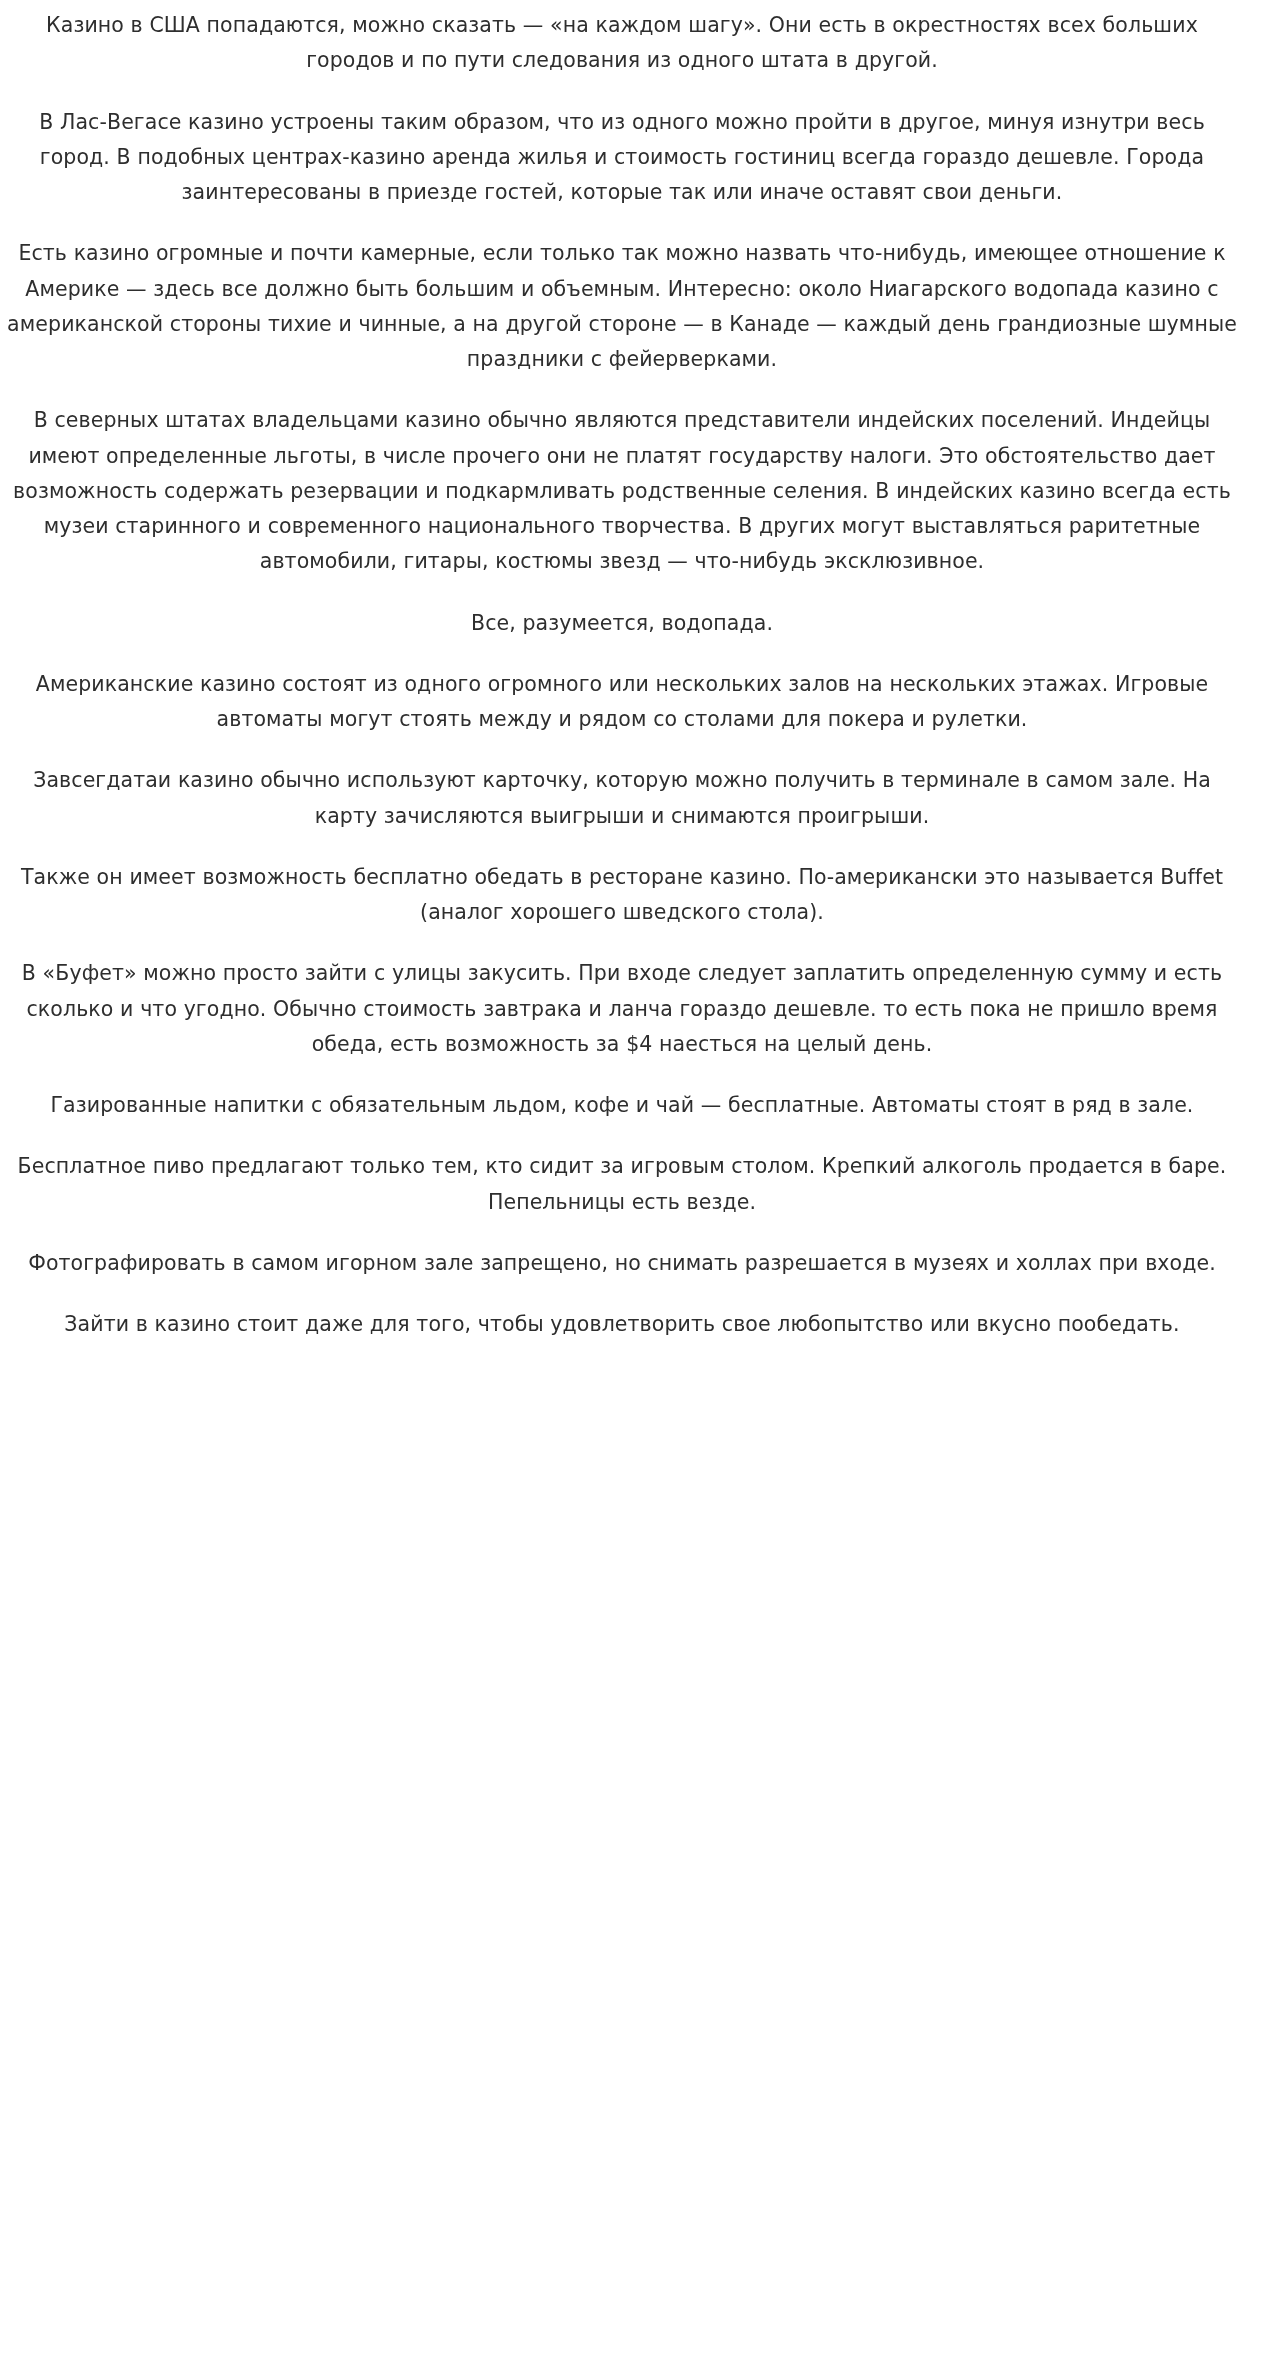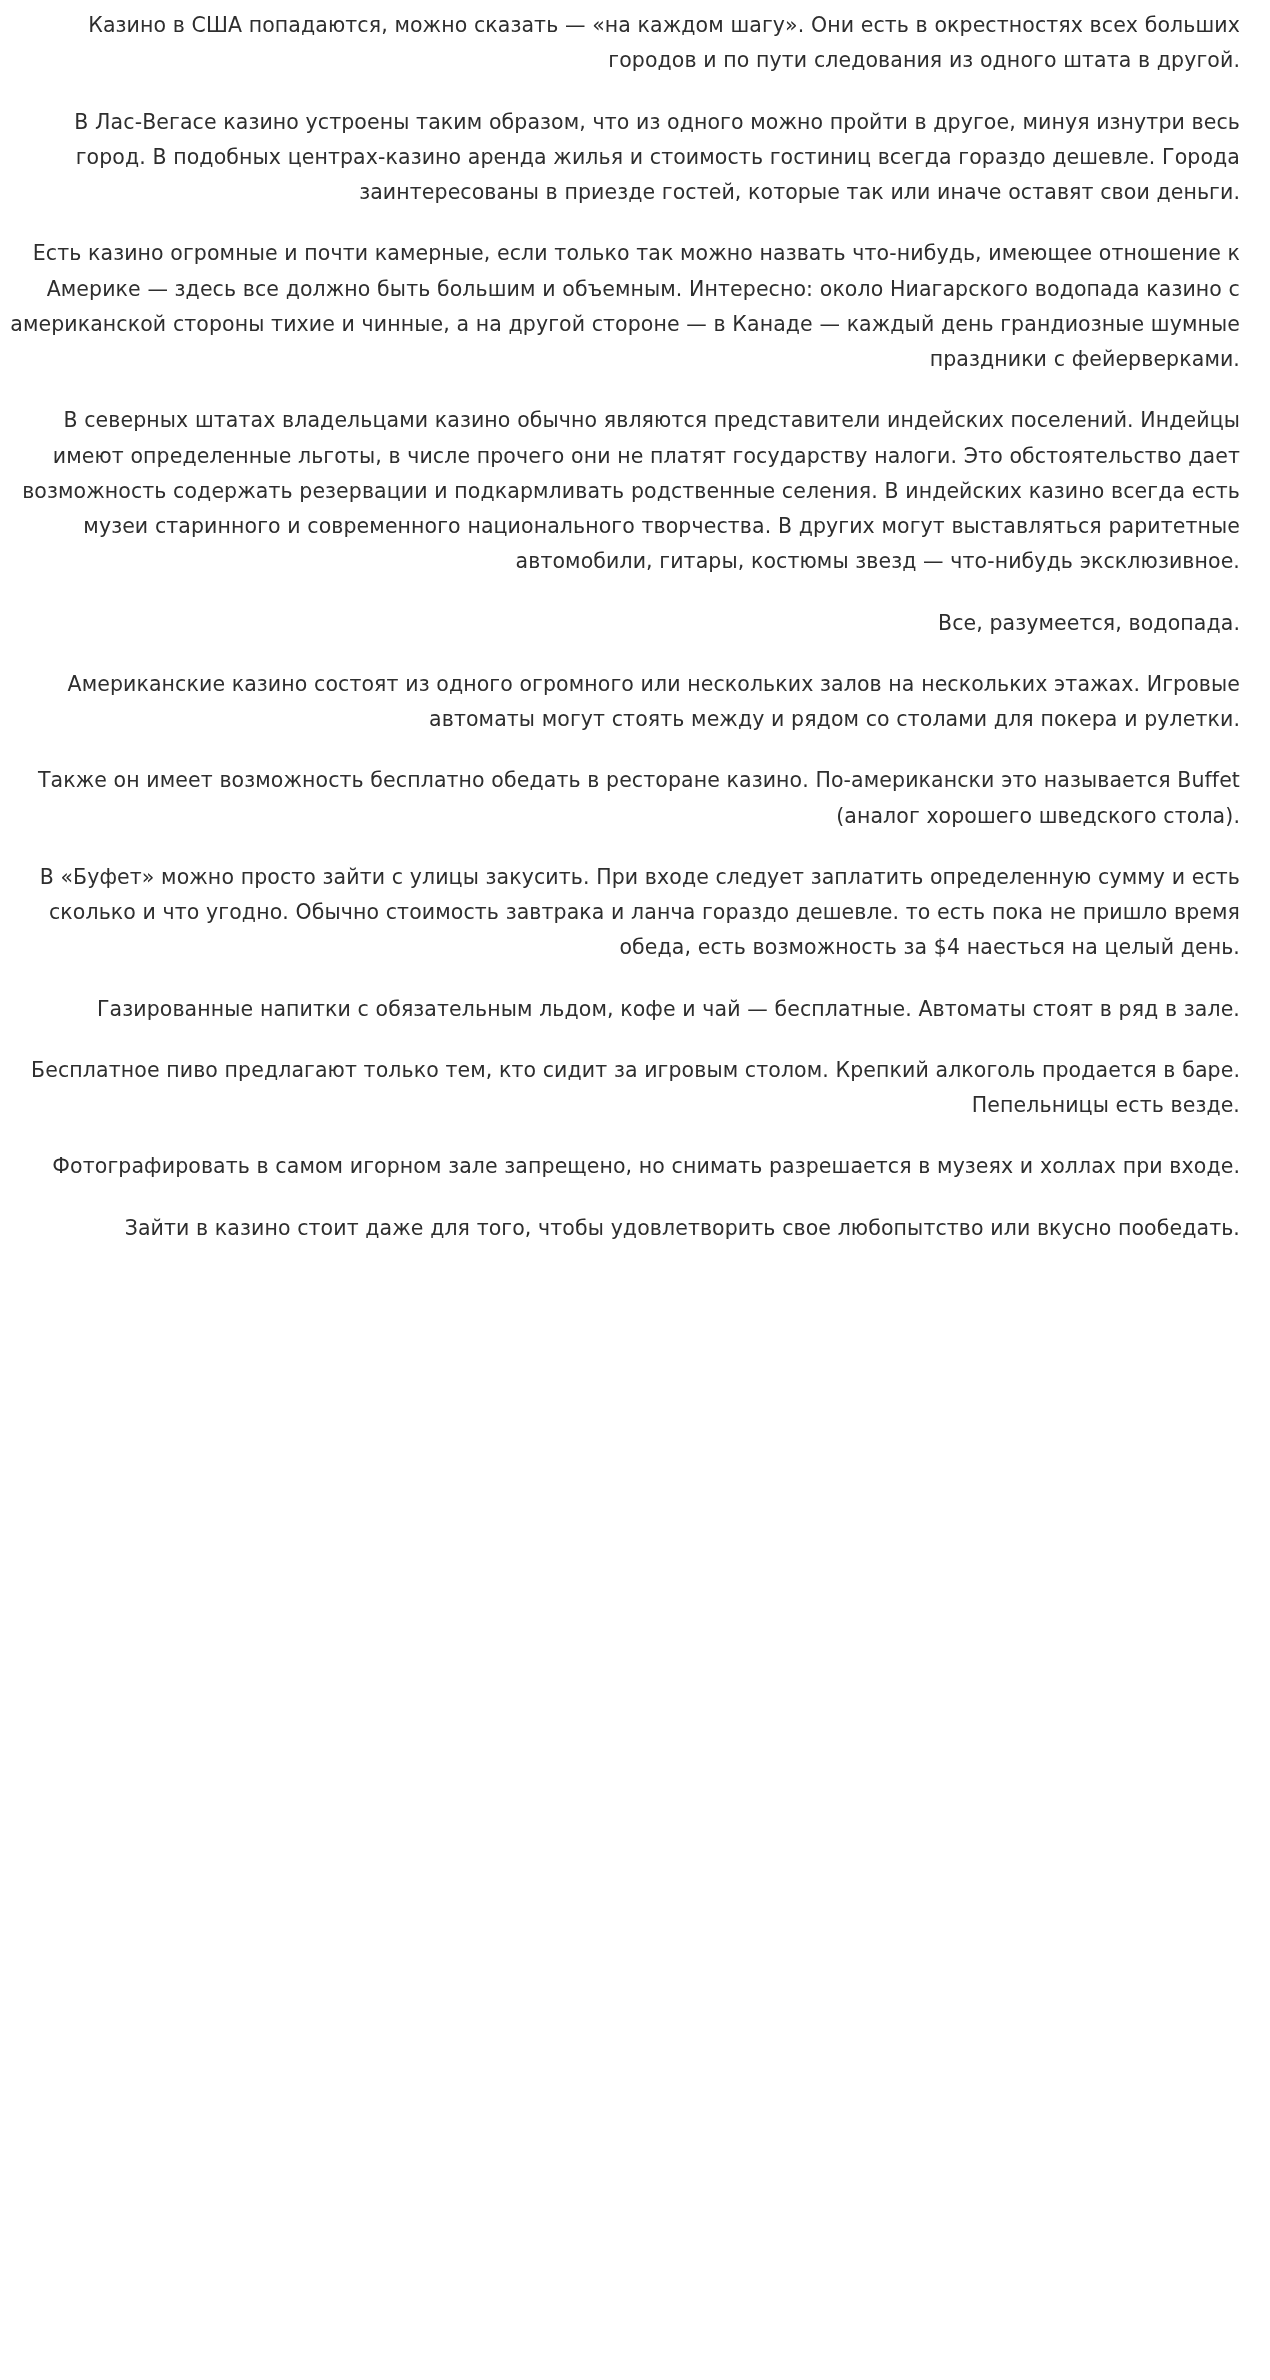--- a/index.html
+++ b/index.html
@@ -26,7 +26,7 @@
     line-height: 1.72;
     margin: 0 0 26px 0;
     color: #2e2e2e;
-    text-align: right;
+    text-align: center;
     letter-spacing: 0.1px;
     font-weight: 400;
   }

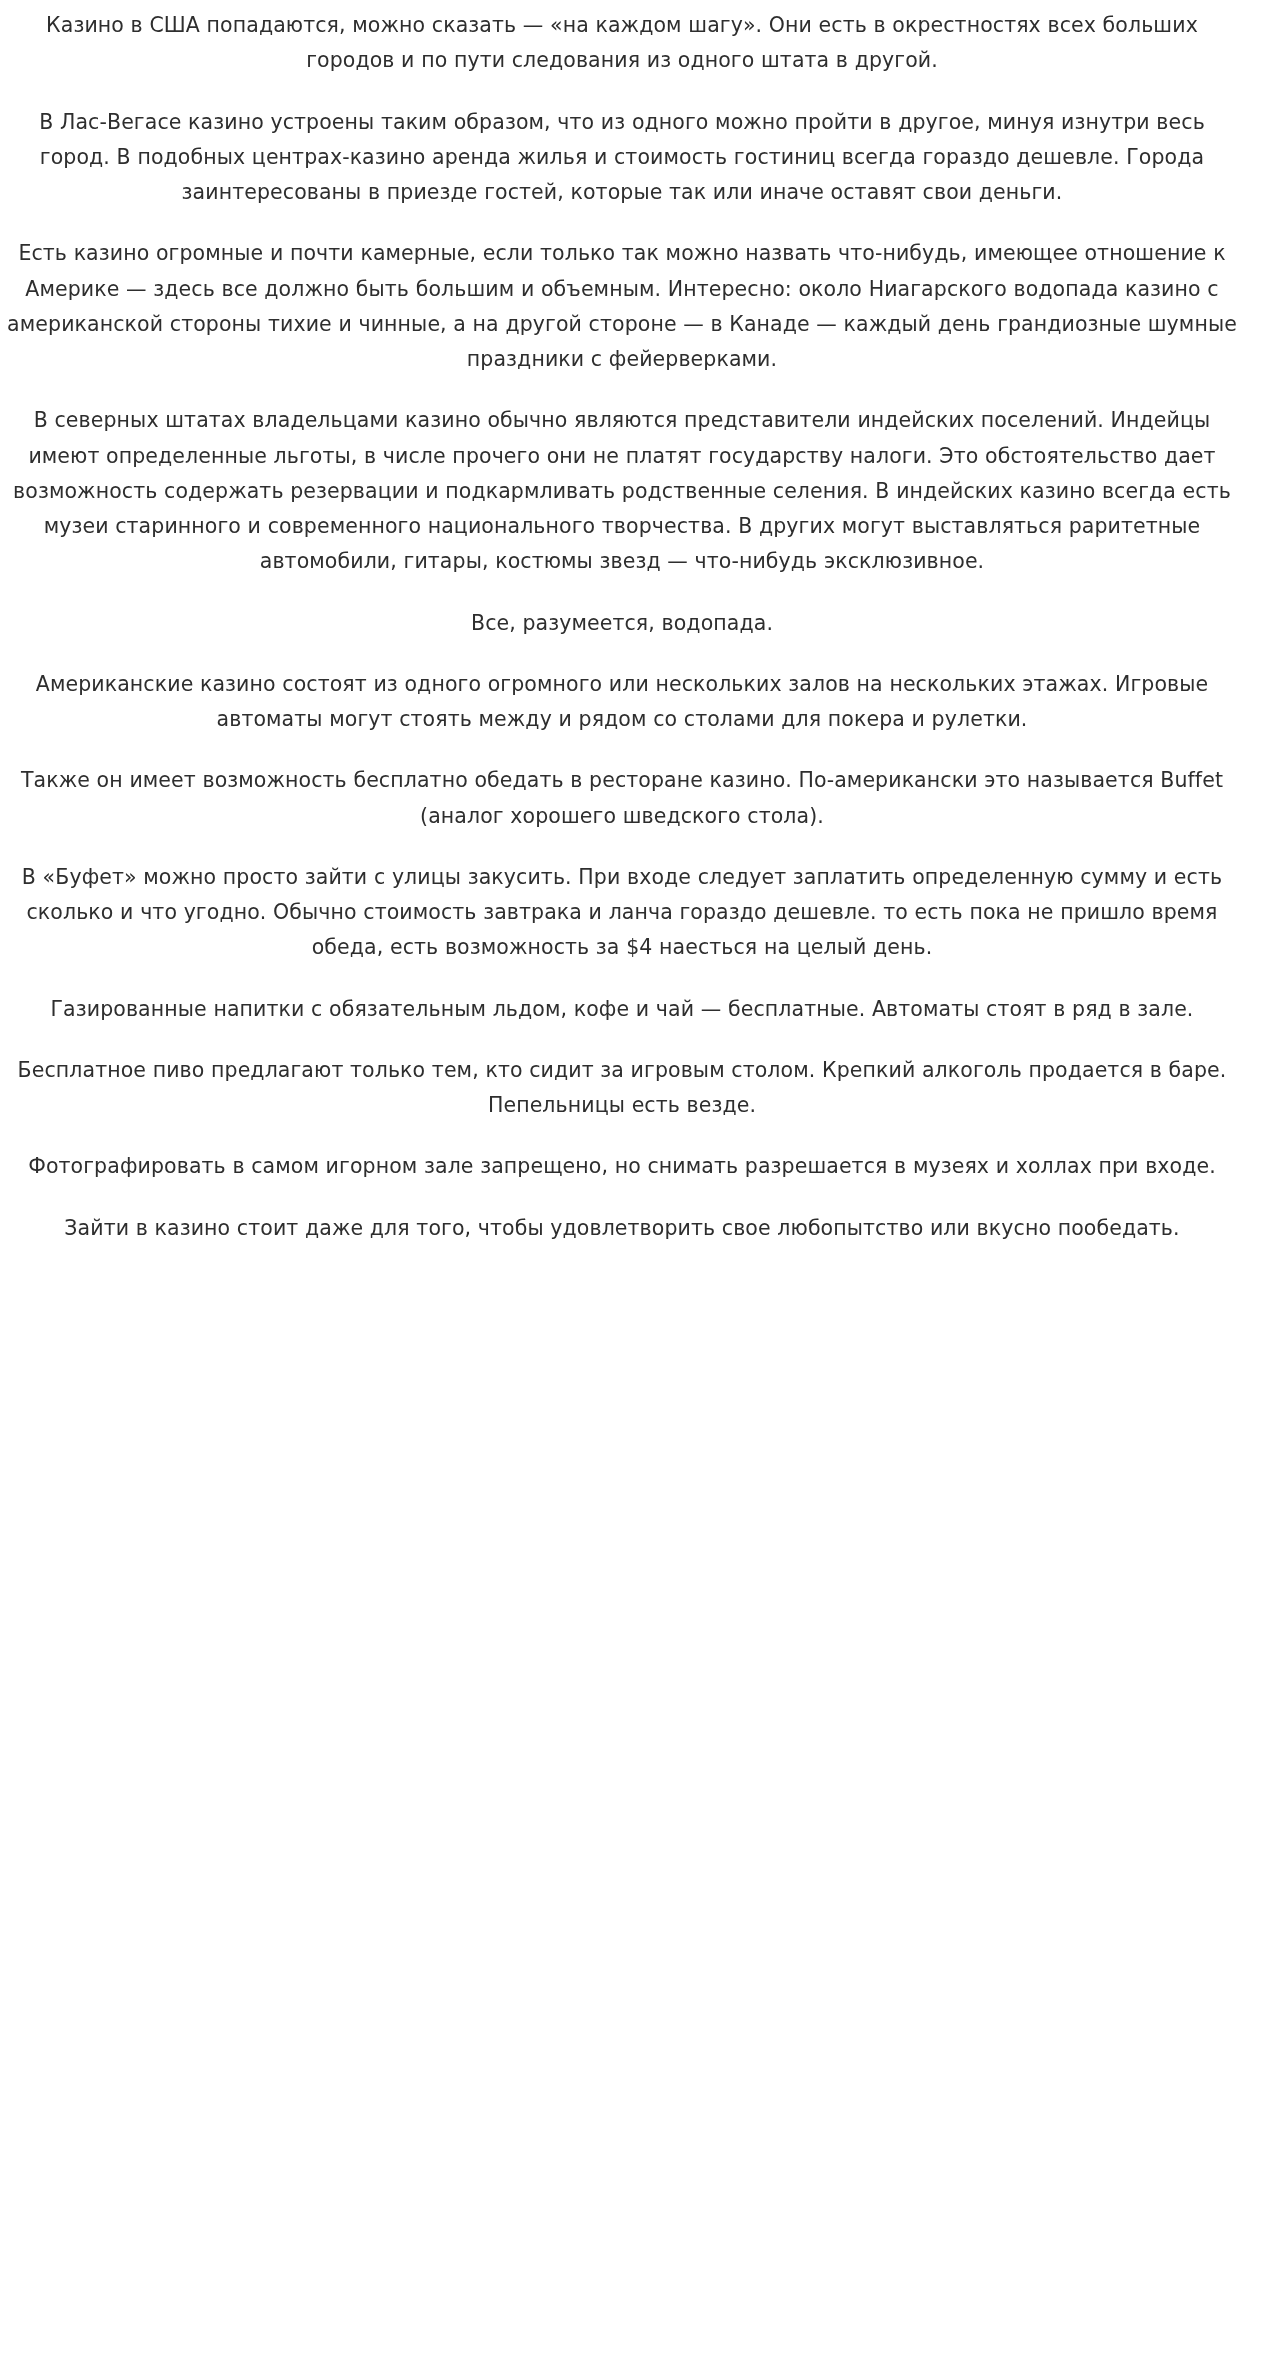--- a/index.html
+++ b/index.html
@@ -46,6 +46,7 @@
     <p class="para">В северных штатах владельцами казино обычно являются представители индейских поселений. Индейцы имеют определенные льготы, в числе прочего они не платят государству налоги. Это обстоятельство дает возможность содержать резервации и подкармливать родственные селения. В индейских казино всегда есть музеи старинного и современного национального творчества. В других могут выставляться раритетные автомобили, гитары, костюмы звезд — что-нибудь эксклюзивное.</p>
     <p class="para">Все, разумеется, водопада.</p>
     <p class="para">Американские казино состоят из одного огромного или нескольких залов на нескольких этажах. Игровые автоматы могут стоять между и рядом со столами для покера и рулетки.</p>
+    <p class="para">Завсегдатаи казино обычно используют карточку, которую можно получить в терминале в самом зале. На карту зачисляются выигрыши и снимаются проигрыши.</p>
     <p class="para">Также он имеет возможность бесплатно обедать в ресторане казино. По-американски это называется Buffet (аналог хорошего шведского стола).</p>
     <p class="para">В «Буфет» можно просто зайти с улицы закусить. При входе следует заплатить определенную сумму и есть сколько и что угодно. Обычно стоимость завтрака и ланча гораздо дешевле. то есть пока не пришло время обеда, есть возможность за $4 наесться на целый день.</p>
     <p class="para">Газированные напитки с обязательным льдом, кофе и чай — бесплатные. Автоматы стоят в ряд в зале.</p>

